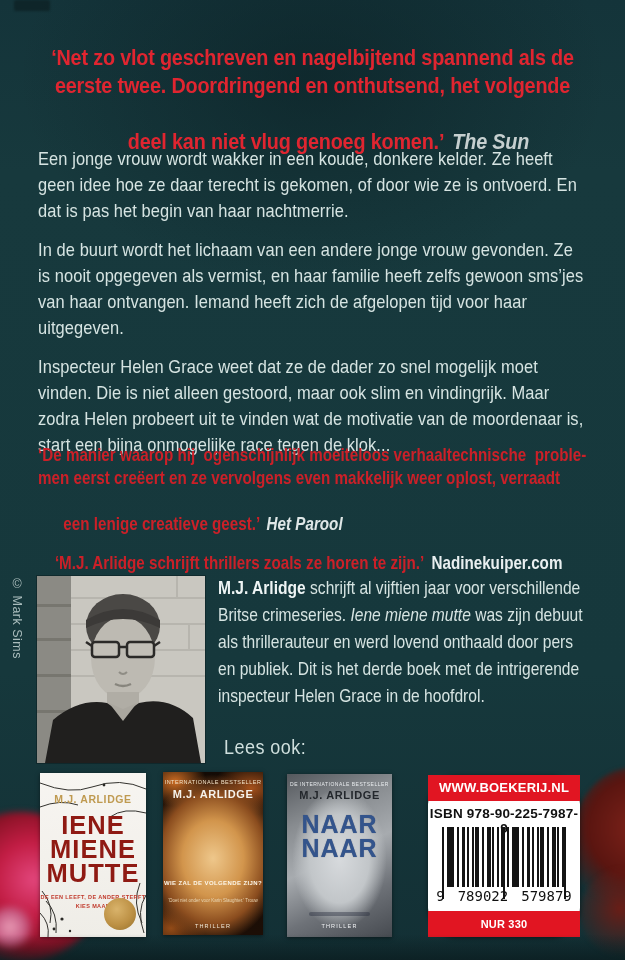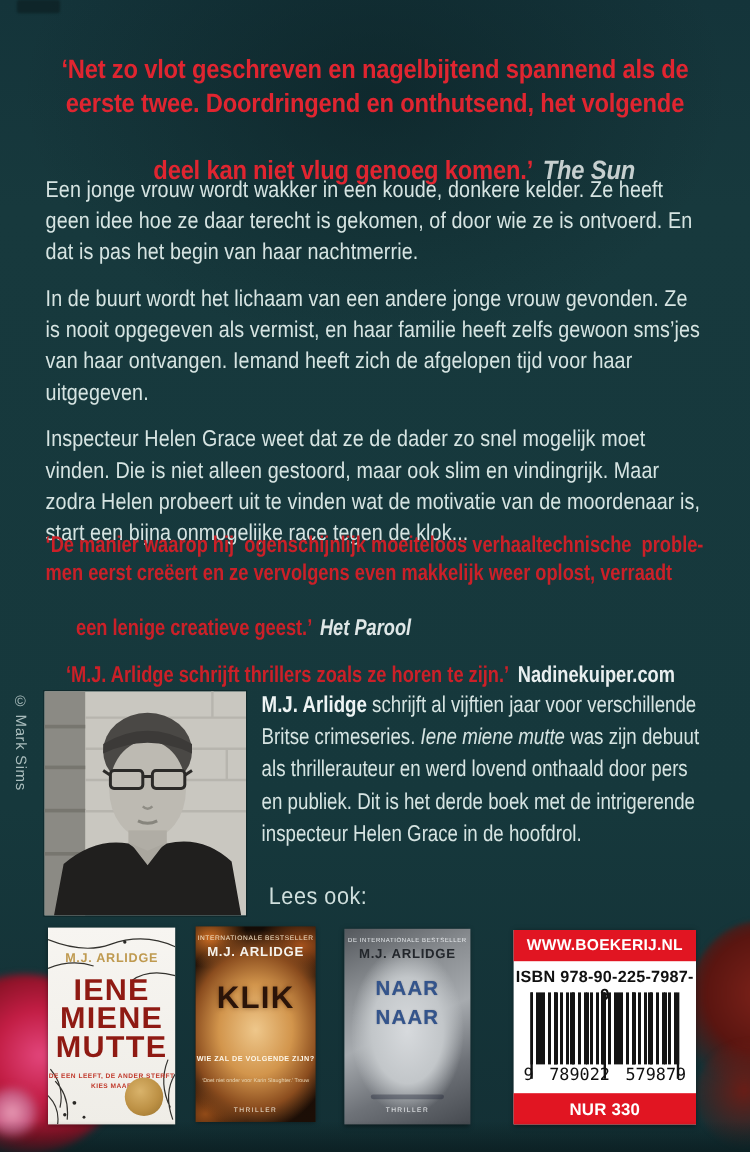--- a/index.html
+++ b/index.html
@@ -92,7 +92,7 @@
   .mc3-genre{left:0;right:0;bottom:8px;text-align:center;font-size:5.5px;color:#f0f2f4;letter-spacing:1.2px;}
 
   
-  .barcode-box{position:absolute;left:428px;top:775px;width:152px;height:162px;background:#ffffff;box-shadow:0 1px 4px rgba(0,0,0,.5);}
+  .barcode-box{position:absolute;left:428px;top:775px;width:152px;height:162px;background:#ffffff;box-shadow:0 1px 4px rgba(0,0,0,.5);border-radius:29px;}
   .bc-band{position:absolute;left:0;right:0;height:26px;background:#e11522;color:#ffffff;font-weight:bold;
     text-align:center;line-height:26px;font-size:13px;letter-spacing:.2px;}
   .bc-band.top{top:0;}

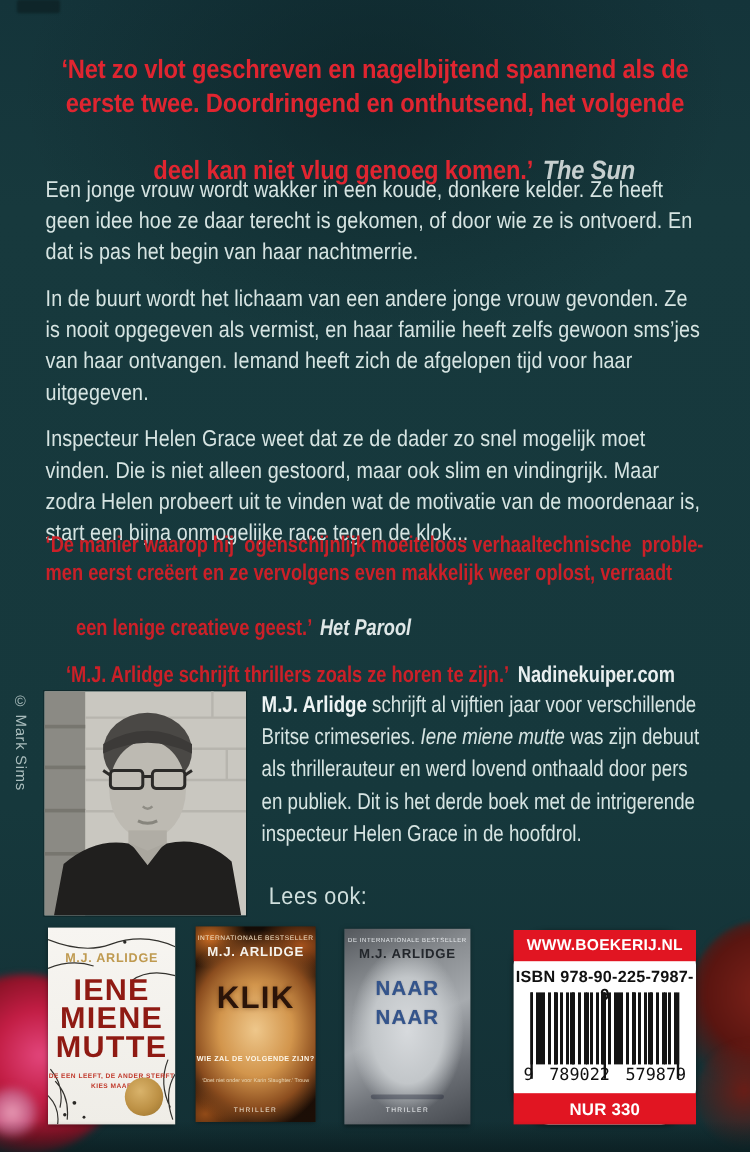--- a/index.html
+++ b/index.html
@@ -215,7 +215,6 @@
     <div class="mc2-badge">INTERNATIONALE BESTSELLER</div>
     <div class="mc2-author">M.J. ARLIDGE</div>
     <div class="mc2-title">
-      <div style="position:static">KLIK</div>
     </div>
     <div class="mc2-tag">WIE ZAL DE VOLGENDE ZIJN?</div>
     <div class="mc2-quote">‘Doet niet onder voor Karin Slaughter.’ Trouw</div>

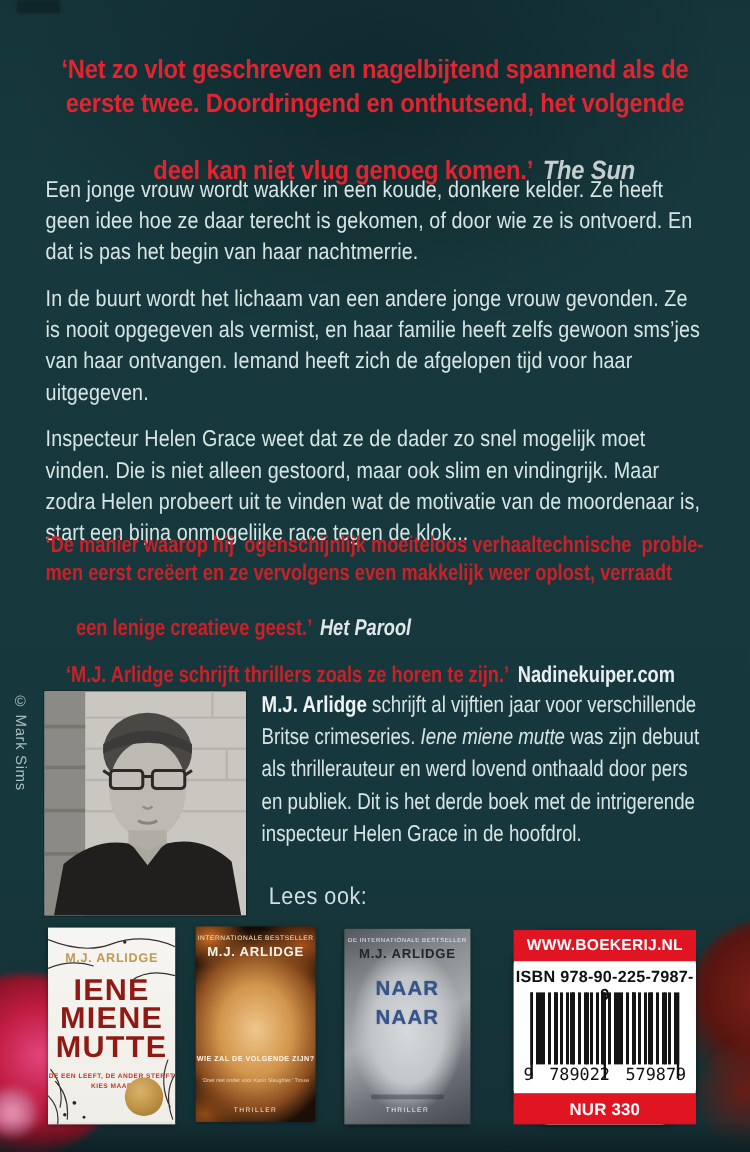--- a/index.html
+++ b/index.html
@@ -87,7 +87,7 @@
       linear-gradient(155deg, #54585d 0%, #888c90 26%, #a7abaf 50%, #6e7278 74%, #464a50 100%);}
   .mc3-badge{left:0;right:0;top:7px;text-align:center;font-size:5px;color:#e8ebee;letter-spacing:.5px;}
   .mc3-author{left:0;right:0;top:15px;text-align:center;font-weight:bold;font-size:11px;color:#23272c;letter-spacing:.6px;}
-  .mc3-title{left:0;right:0;top:38px;text-align:center;font-weight:bold;font-size:17px;line-height:24px;color:#33548c;letter-spacing:1px;text-shadow:0 0 1px rgba(20,30,60,.5);}
+  .mc3-title{left:0;right:0;top:38px;text-align:center;font-weight:bold;font-size:25px;line-height:24px;color:#33548c;letter-spacing:1px;text-shadow:0 0 1px rgba(20,30,60,.5);}
   .mc3-smudge{left:22px;right:22px;top:138px;height:4px;background:rgba(35,40,58,.4);border-radius:2px;}
   .mc3-genre{left:0;right:0;bottom:8px;text-align:center;font-size:5.5px;color:#f0f2f4;letter-spacing:1.2px;}
 

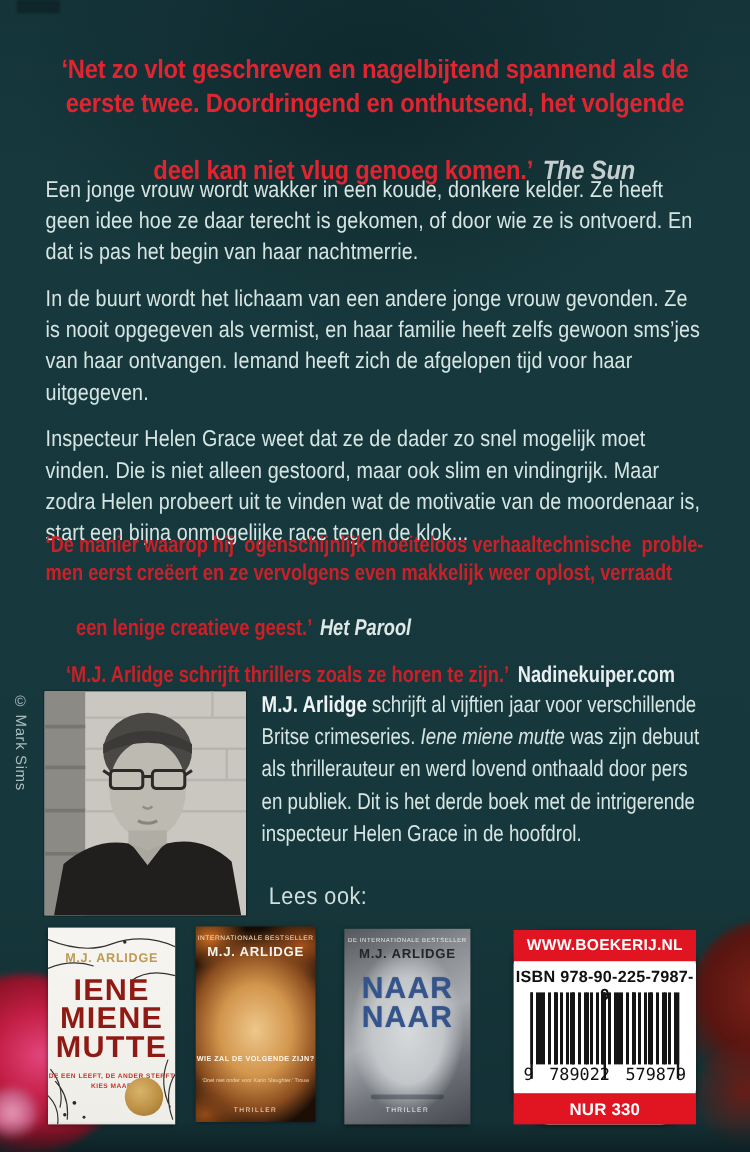--- a/index.html
+++ b/index.html
@@ -96,7 +96,7 @@
   .bc-band{position:absolute;left:0;right:0;height:26px;background:#e11522;color:#ffffff;font-weight:bold;
     text-align:center;line-height:26px;font-size:13px;letter-spacing:.2px;}
   .bc-band.top{top:0;}
-  .bc-band.bottom{bottom:0;font-size:14px;}
+  .bc-band.bottom{bottom:0;font-size:11px;}
   .bc-isbn{position:absolute;left:0;right:0;top:31px;text-align:center;font-weight:bold;font-size:13.5px;color:#101010;letter-spacing:.2px;}
   .bc-bars{position:absolute;left:14px;top:52px;width:124px;height:60px;
     background:

